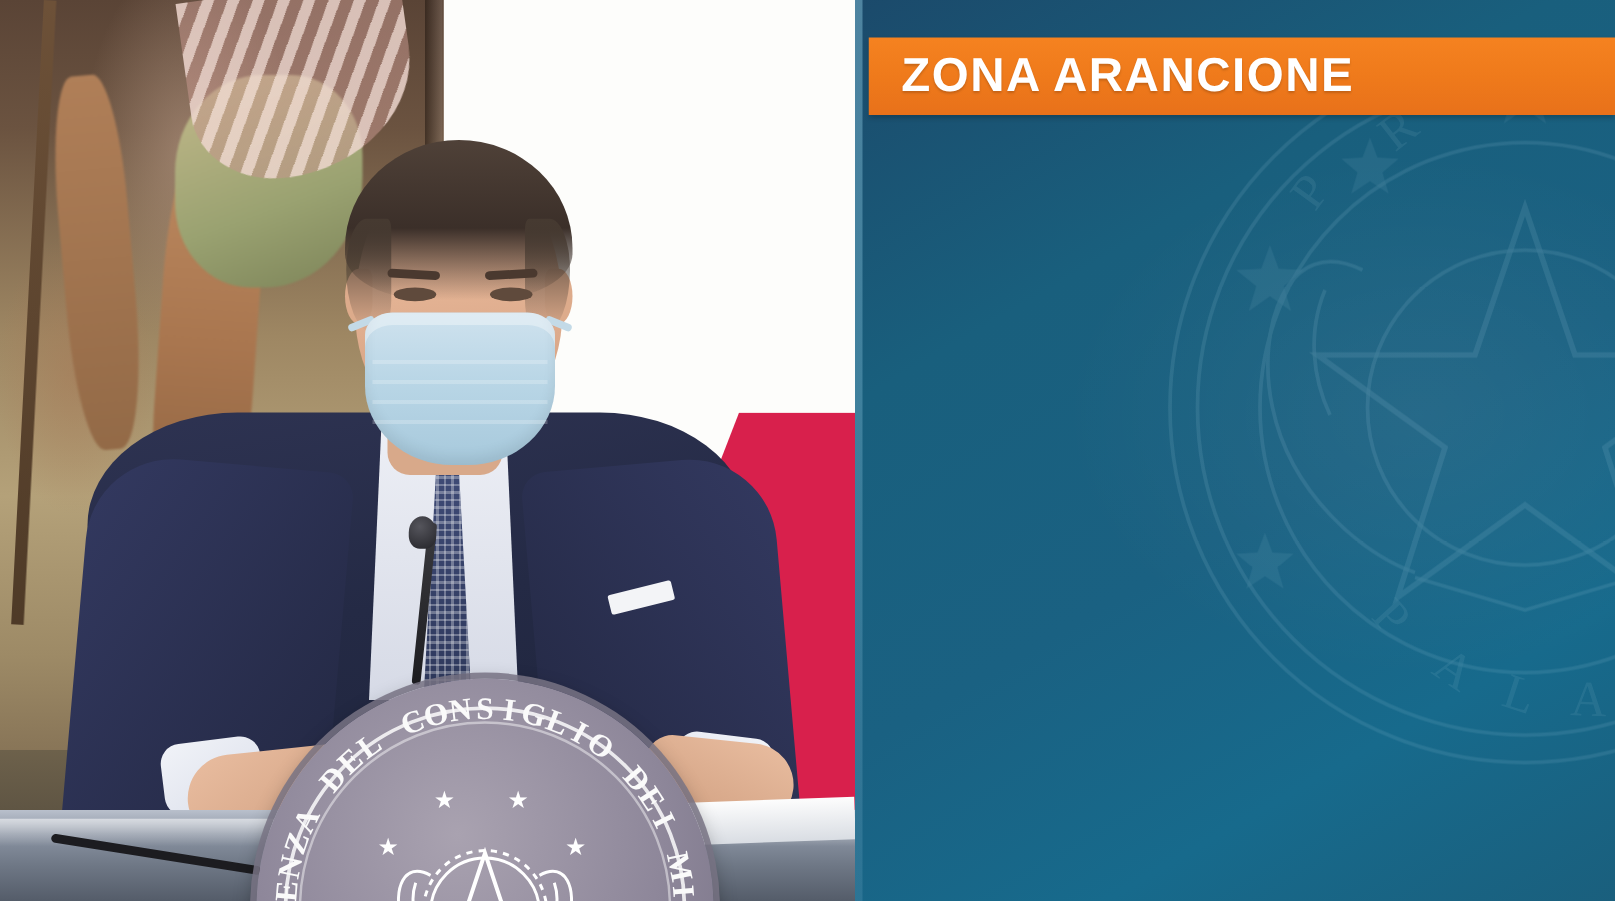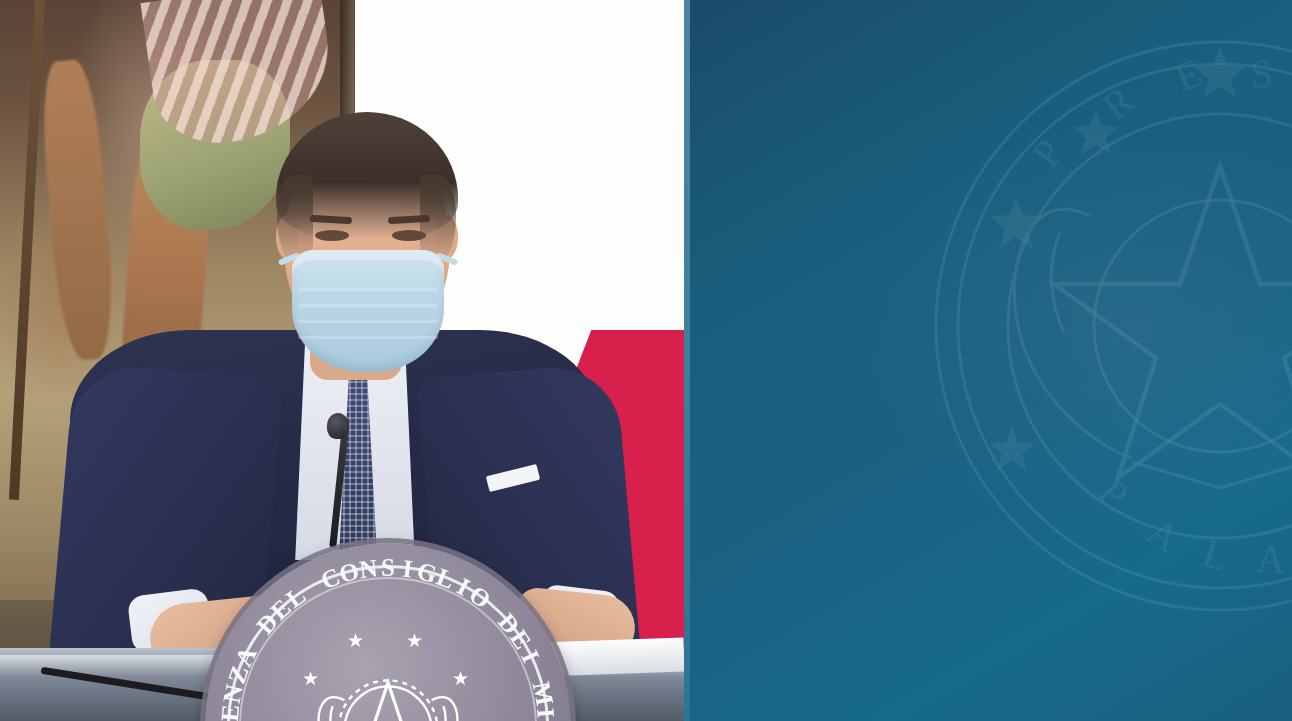--- a/index.html
+++ b/index.html
@@ -430,6 +430,9 @@
       </svg>
     </div>
 
+    <div class="zone-banner">
+      <div class="zone-banner-title">ZONA ARANCIONE</div>
+    </div>
 
   </div>
 </div>

